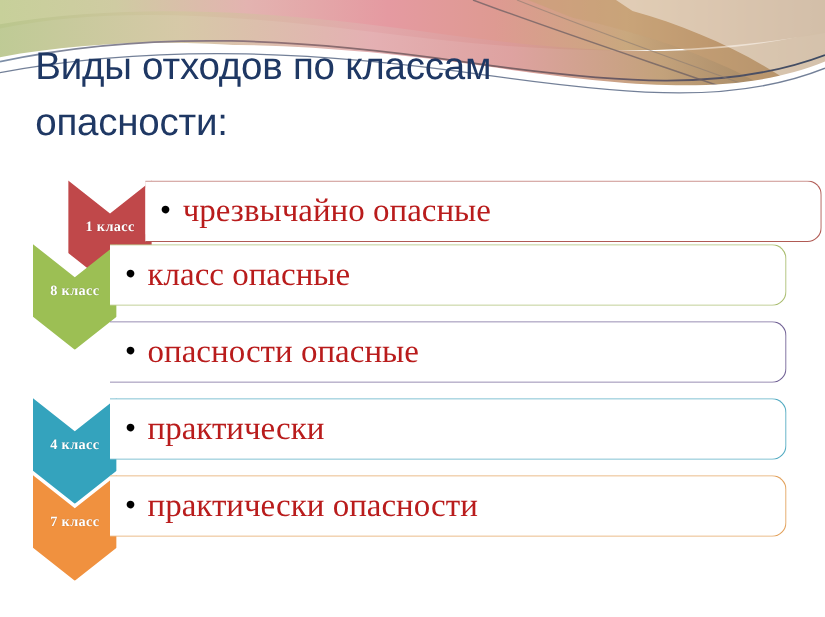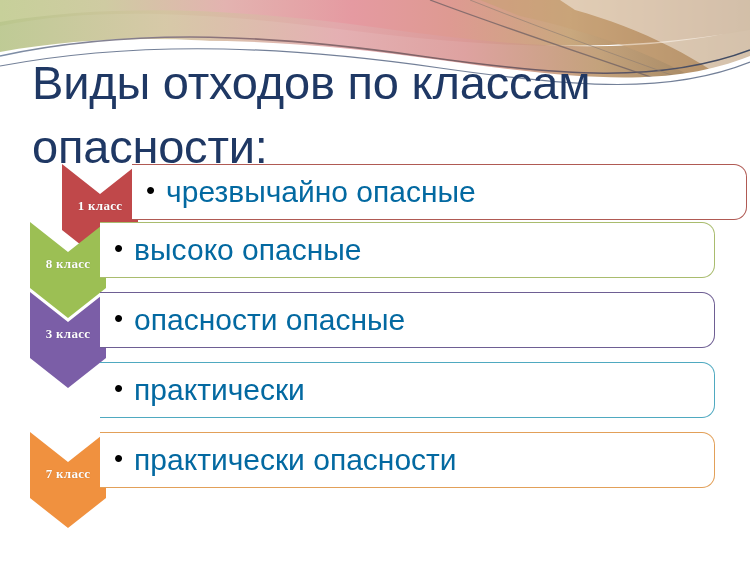--- a/index.html
+++ b/index.html
@@ -32,11 +32,11 @@
   #title {
     position: absolute;
     left: 32px;
-    top: 51px;
+    top: 35px;
     width: 600px;
     font-family: "Liberation Sans", sans-serif;
-    font-size: 47px;
-    line-height: 64px;
+    font-size: 35px;
+    line-height: 51px;
     font-weight: 400;
     letter-spacing: -0.2px;
     color: #1F3864;

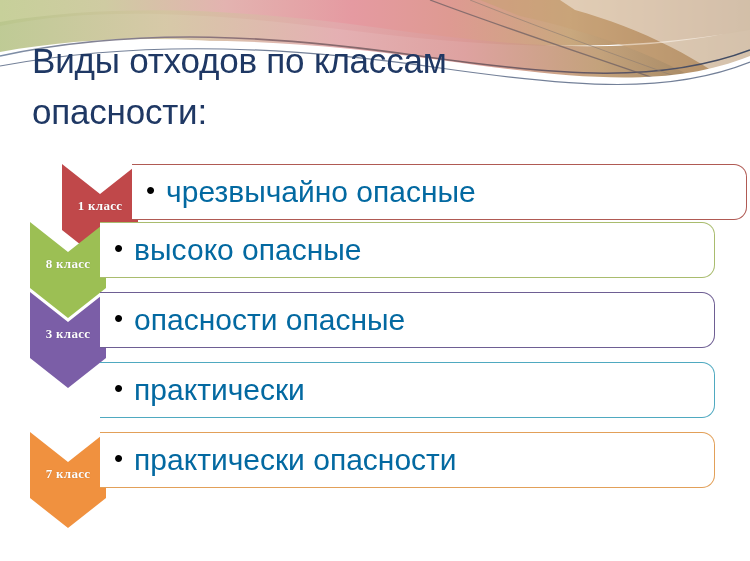--- a/index.html
+++ b/index.html
@@ -109,10 +109,10 @@
   }
   .row-text {
     flex: 1 1 auto;
-    font-family: Liberation Sans, sans-serif;
+    font-family: Liberation Serif, serif;
     font-size: 30px;
     line-height: 34px;
-    color: #0369a1;
+    color: #b91c1c;
     white-space: nowrap;
   }
 </style>

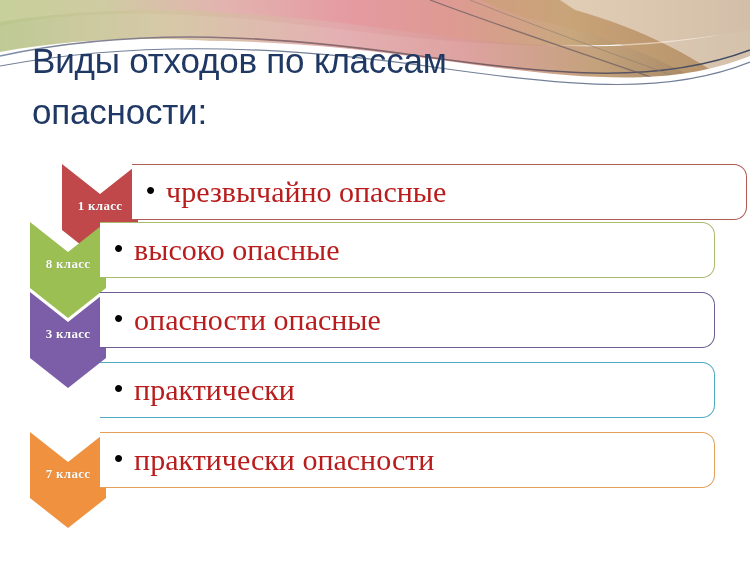--- a/index.html
+++ b/index.html
@@ -200,7 +200,7 @@
       </div>
       <div class="text-box" style="border-color:#A9BC6E;">
         <span class="bullet">•</span>
-        <span class="row-text">высоко опасные</span>
+        <span class="row-text">класс опасные</span>
       </div>
     </div>
 

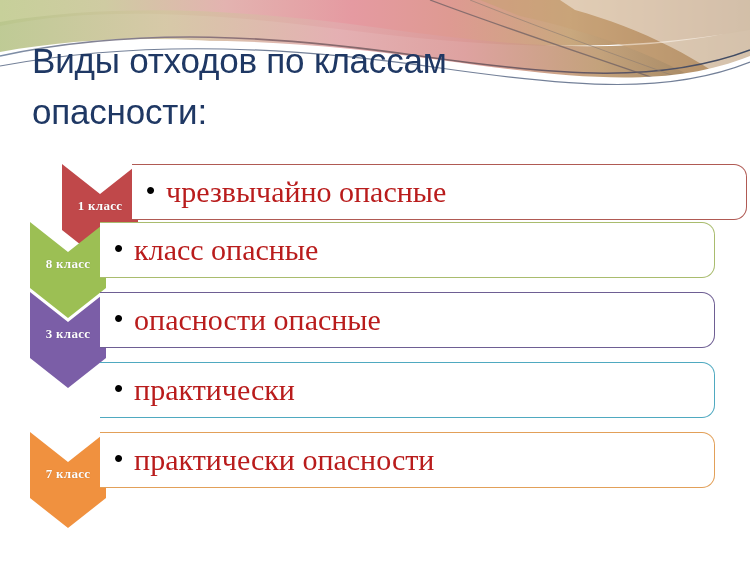--- a/index.html
+++ b/index.html
@@ -205,12 +205,6 @@
     </div>
 
     <div class="class-row" style="top:140px;">
-      <div class="chevron">
-        <svg class="chevron-svg" viewBox="0 0 76 100" preserveAspectRatio="none">
-          <polygon points="0,4 0,70 38,100 76,70 76,4 38,34" fill="#7B5EA7"></polygon>
-        </svg>
-        <div class="chevron-label">3 класс</div>
-      </div>
       <div class="text-box" style="border-color:#6E5E93;">
         <span class="bullet">•</span>
         <span class="row-text">опасности опасные</span>

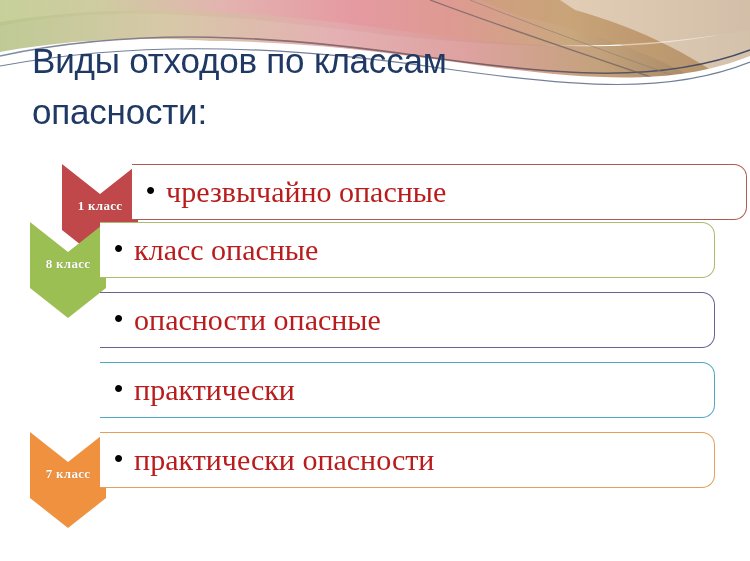--- a/index.html
+++ b/index.html
@@ -212,6 +212,12 @@
     </div>
 
     <div class="class-row" style="top:210px;">
+      <div class="chevron">
+        <svg class="chevron-svg" viewBox="0 0 76 100" preserveAspectRatio="none">
+          <polygon points="0,4 0,70 38,100 76,70 76,4 38,34" fill="#34A3BD"></polygon>
+        </svg>
+        <div class="chevron-label">4 класс</div>
+      </div>
       <div class="text-box" style="border-color:#4FA9C0;">
         <span class="bullet">•</span>
         <span class="row-text">практически</span>

